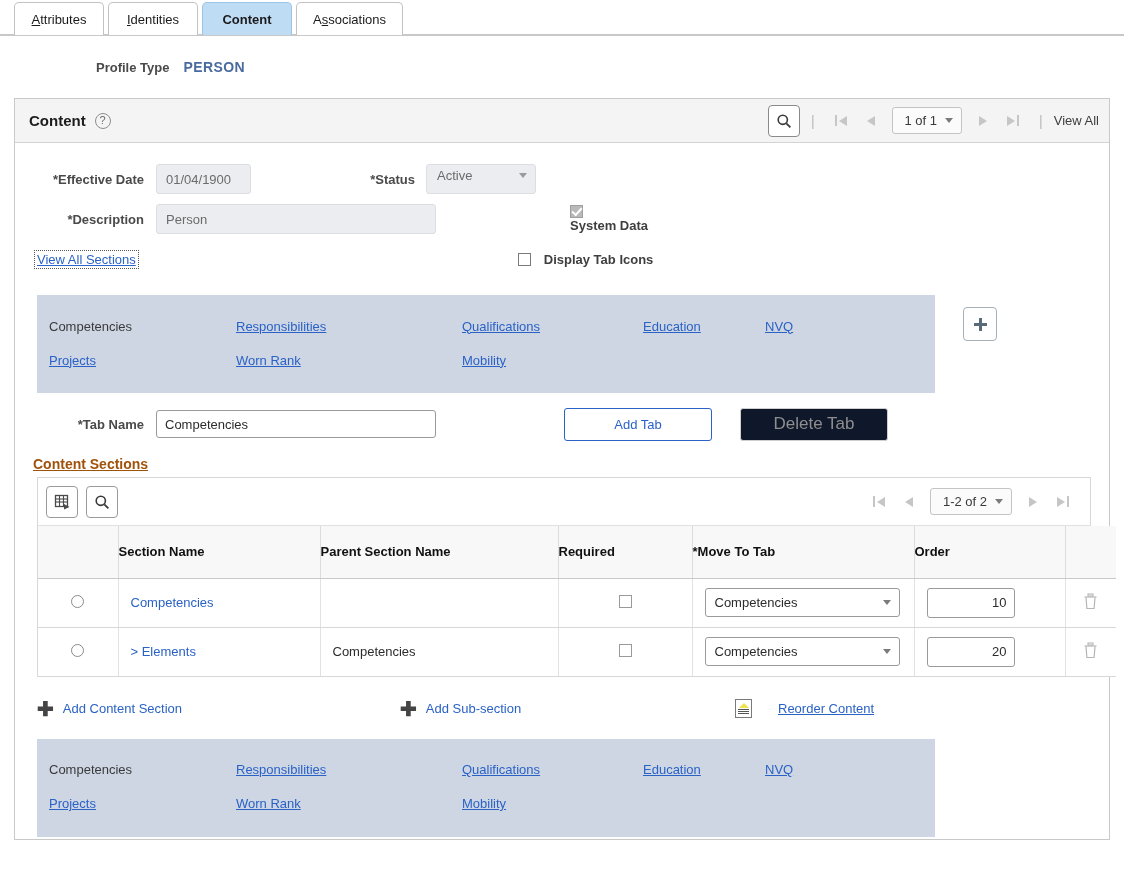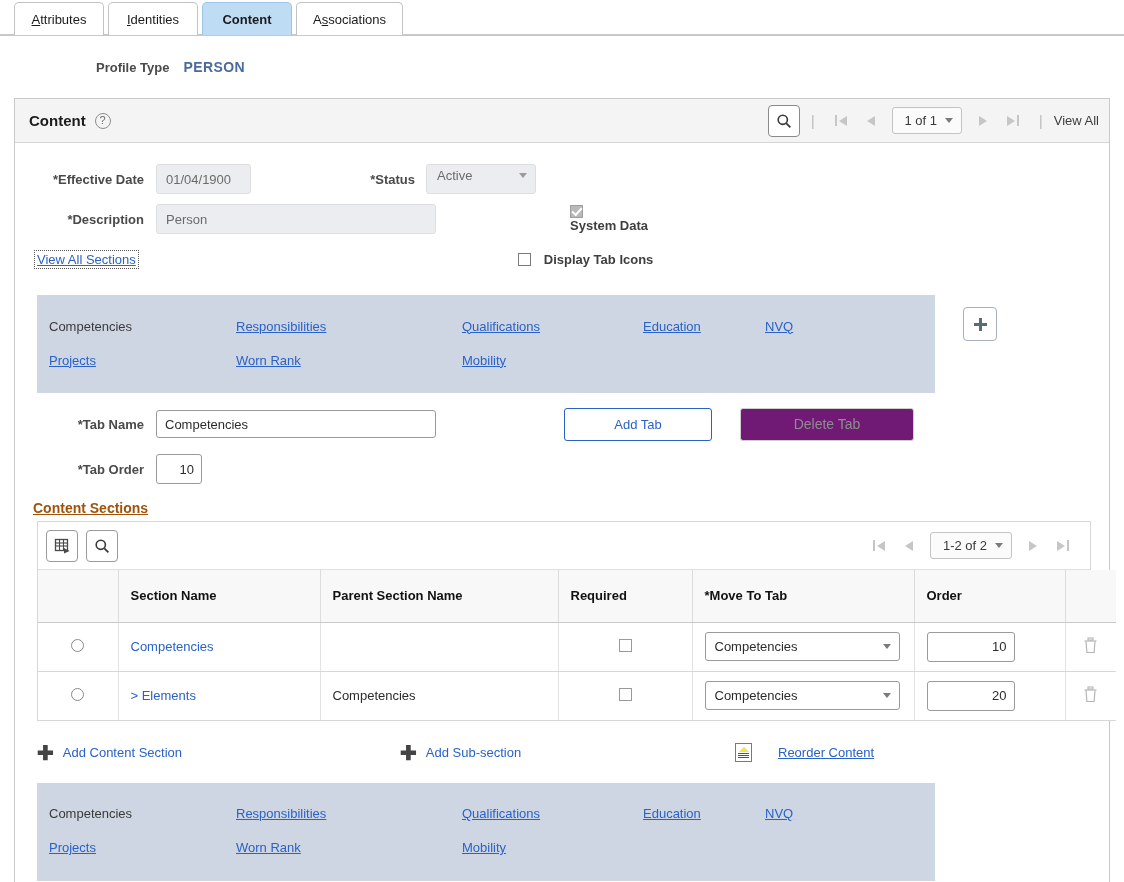--- a/index.html
+++ b/index.html
@@ -224,10 +224,10 @@
     cursor: pointer;
   }
   .btn-disabled {
-    width: 174px; height: 33px;
+    width: 148px; height: 33px;
     border: 1px solid #cfcfcf; border-radius: 3px;
-    background: #701a75;
-    color: #8e8e8e; font-size: 14px;
+    background: #0f172a;
+    color: #8e8e8e; font-size: 17px;
     display: flex; align-items: center; justify-content: center;
     cursor: default;
   }

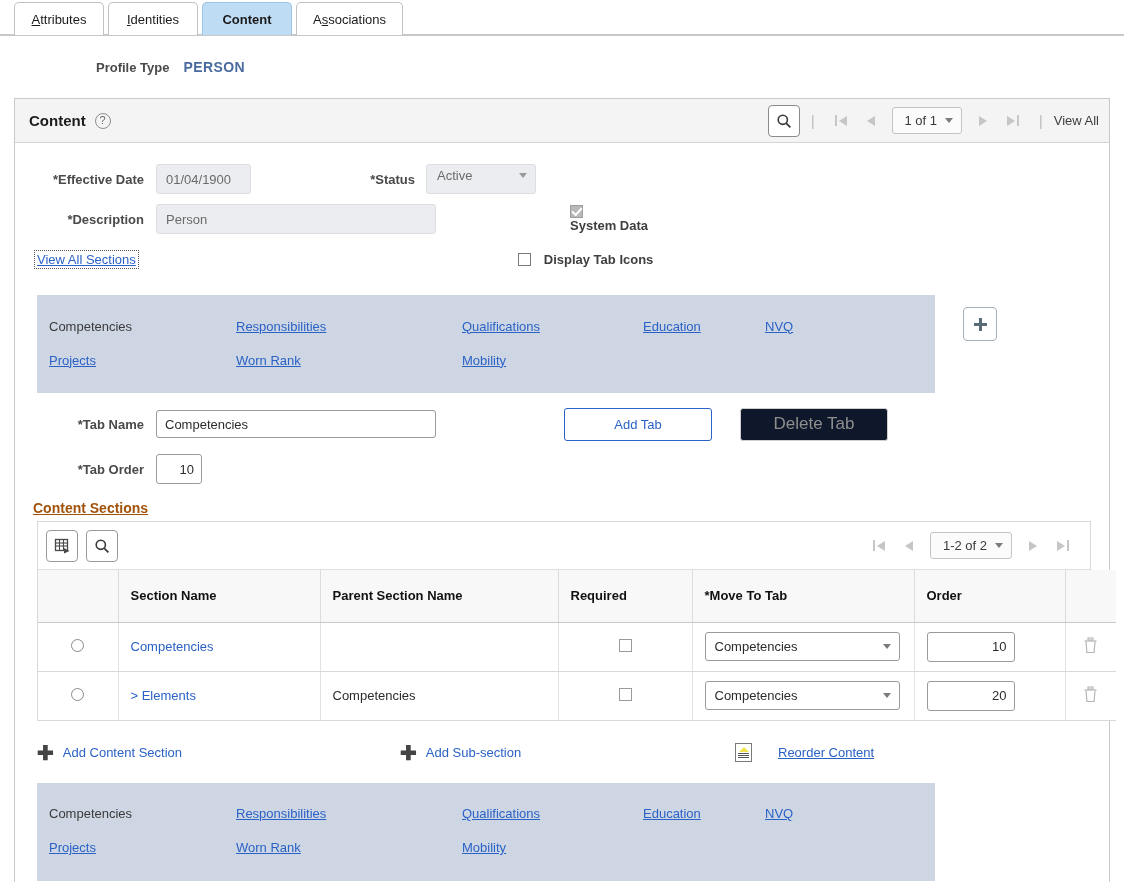--- a/index.html
+++ b/index.html
@@ -490,12 +490,6 @@
       </div>
     </div>
 
-    <div class="row" style="height:44px;">
-      <span class="lbl" style="width:129px;">*Tab Order</span>
-      <div class="num-input" style="margin-left:12px;">
-        <span>10</span>
-      </div>
-    </div>
 
     <div style="margin-top:8px;">
       <span class="sec-title">Content Sections</span>

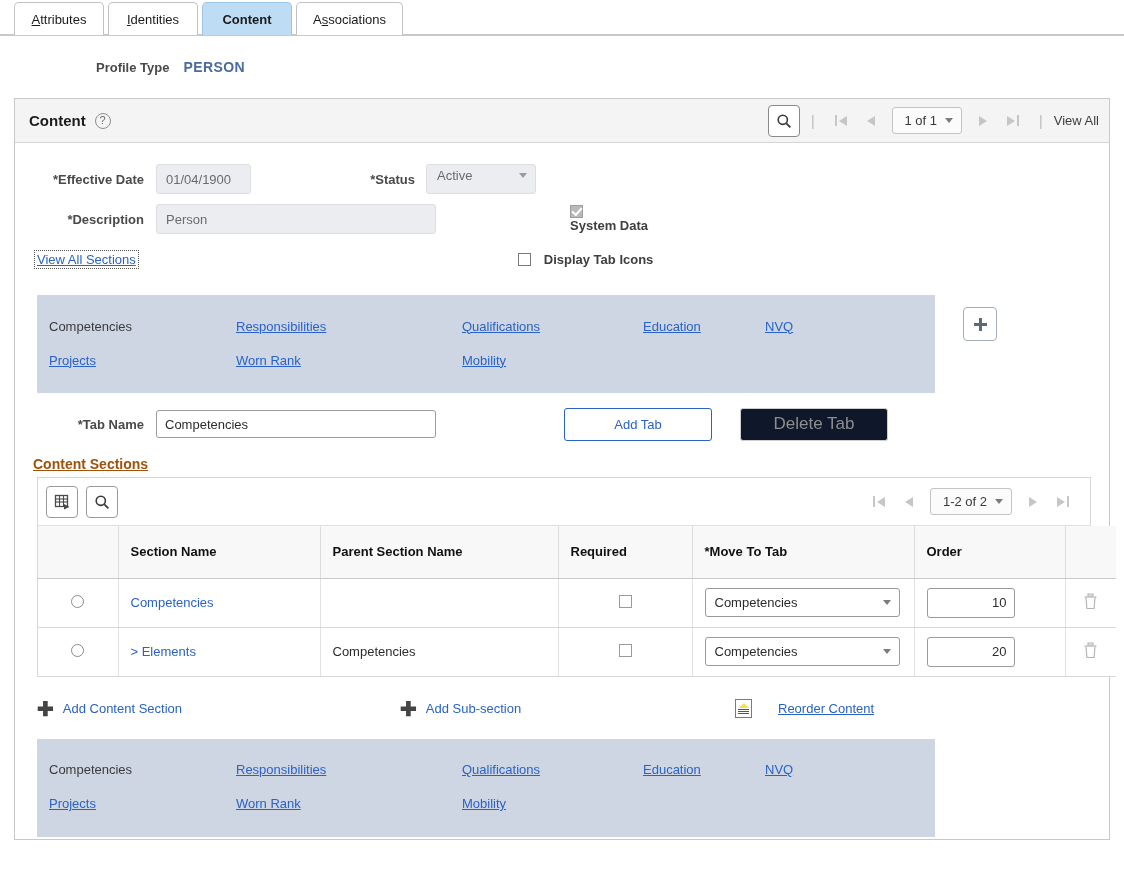--- a/index.html
+++ b/index.html
@@ -281,7 +281,7 @@
     border-bottom: 1px solid #c9c9c9;
     font-size: 13px; font-weight: bold; color: #111111;
     text-align: left;
-    padding: 0 12px;
+    padding: 0 0;
     height: 52px;
   }
   table.grid td {

